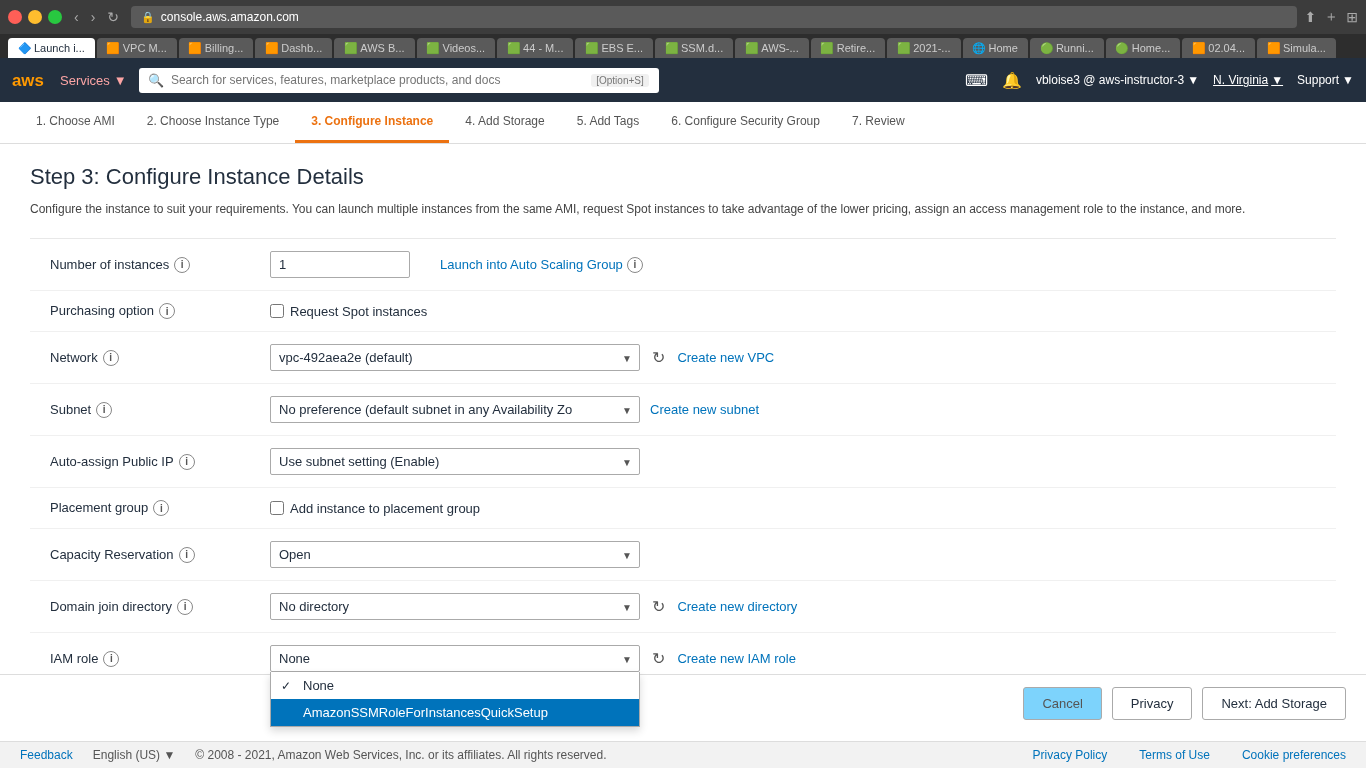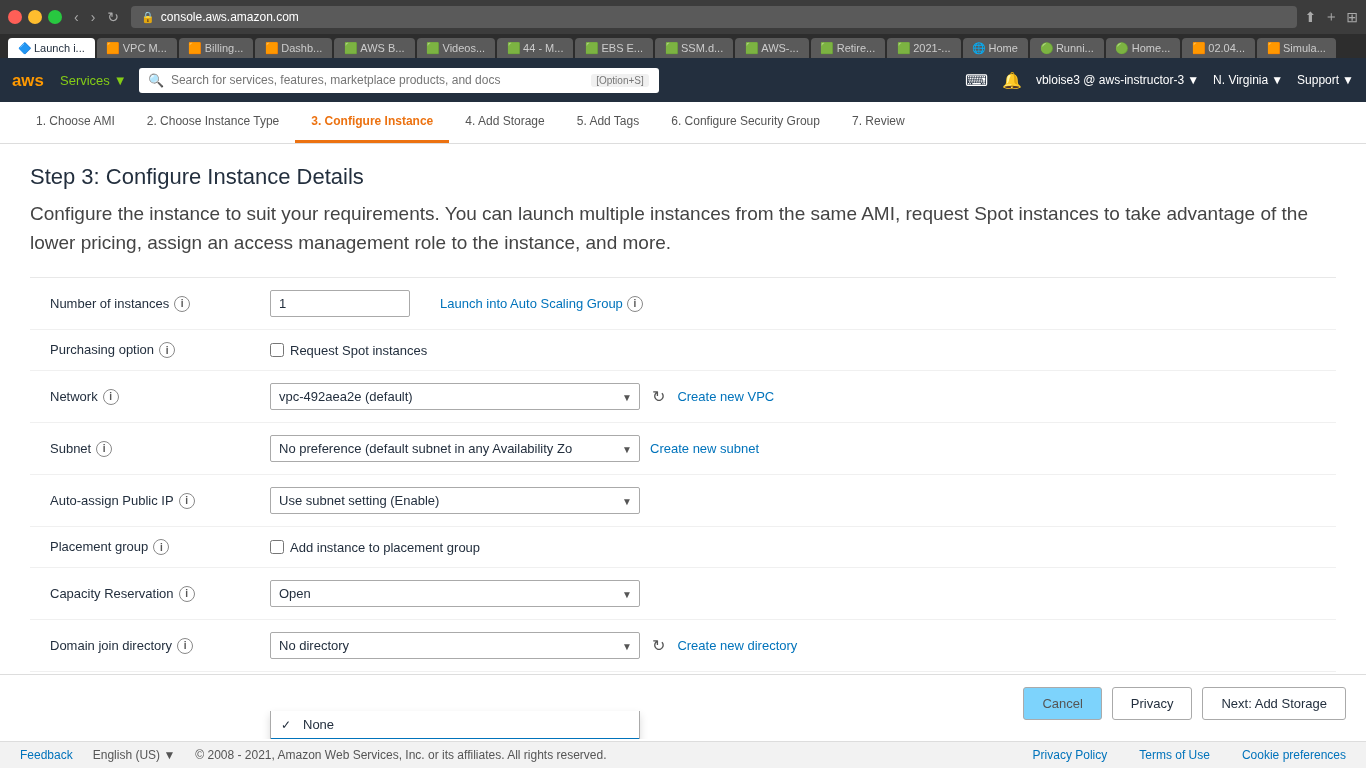--- a/index.html
+++ b/index.html
@@ -27,7 +27,7 @@
 
     
     .aws-topbar { background: #232f3e; display: flex; align-items: center; padding: 0 12px; height: 44px; gap: 12px; }
-    .aws-services-btn { color: #84cc16; background: none; border: none; font-size: 13px; cursor: pointer; display: flex; align-items: center; gap: 4px; }
+    .aws-services-btn { color: #fca5a5; background: none; border: none; font-size: 13px; cursor: pointer; display: flex; align-items: center; gap: 4px; }
     .aws-search { flex: 1; max-width: 520px; background: #fff; border-radius: 3px; display: flex; align-items: center; padding: 5px 10px; gap: 6px; }
     .aws-search input { border: none; outline: none; font-size: 12px; flex: 1; color: #555; background: transparent; }
     .aws-search-shortcut { background: #f0f0f0; border-radius: 3px; padding: 1px 5px; font-size: 10px; color: #777; }

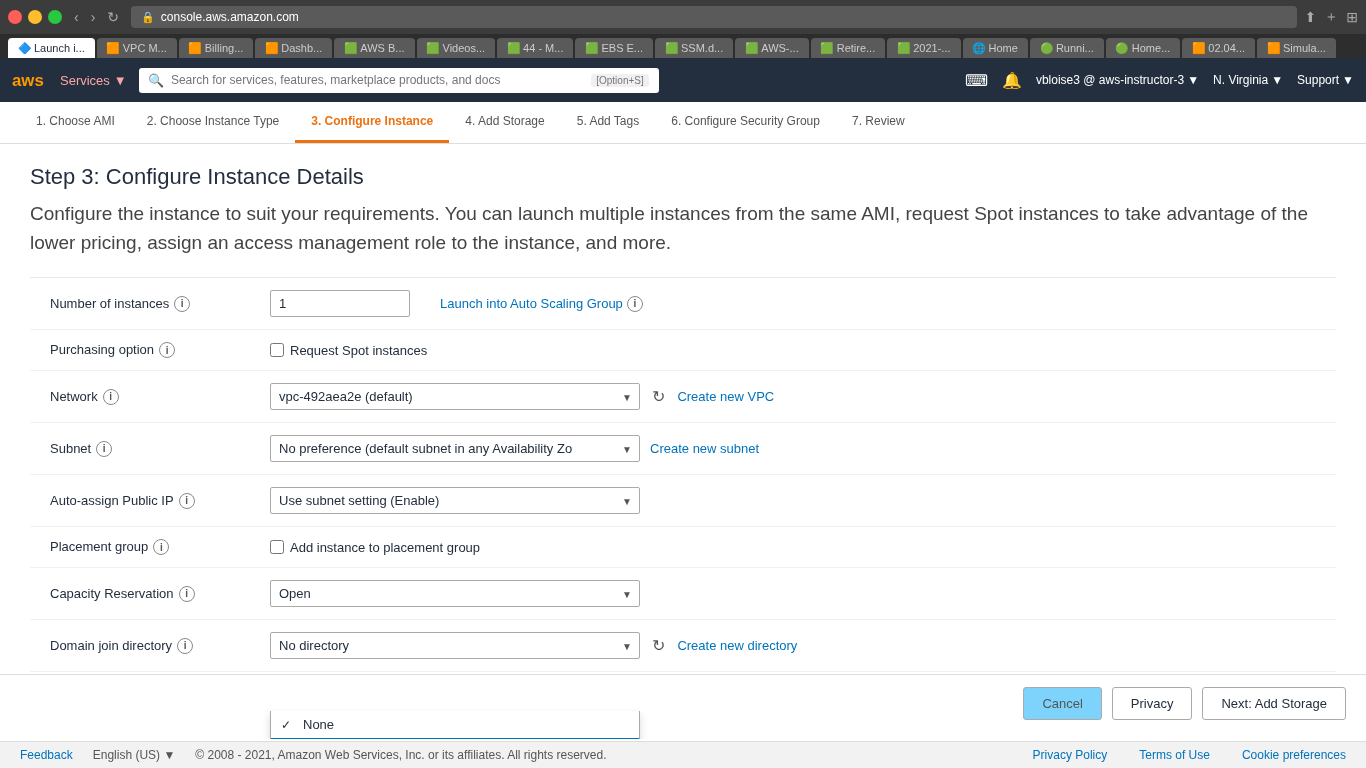--- a/index.html
+++ b/index.html
@@ -34,7 +34,7 @@
     .aws-topbar-right { display: flex; align-items: center; gap: 14px; margin-left: auto; }
     .aws-topbar-icon { color: #fff; font-size: 16px; cursor: pointer; }
     .aws-topbar-user { color: #fff; font-size: 12px; cursor: pointer; display: flex; align-items: center; gap: 3px; }
-    .aws-topbar-region { color: #fff; font-size: 12px; cursor: pointer; display: flex; align-items: center; gap: 3px; }
+    .aws-topbar-region { color: #fff; font-size: 12px; cursor: pointer; display: flex; align-items: center; gap: 3px; text-decoration: underline; }
     .aws-topbar-support { color: #fff; font-size: 12px; cursor: pointer; display: flex; align-items: center; gap: 3px; }
 
     

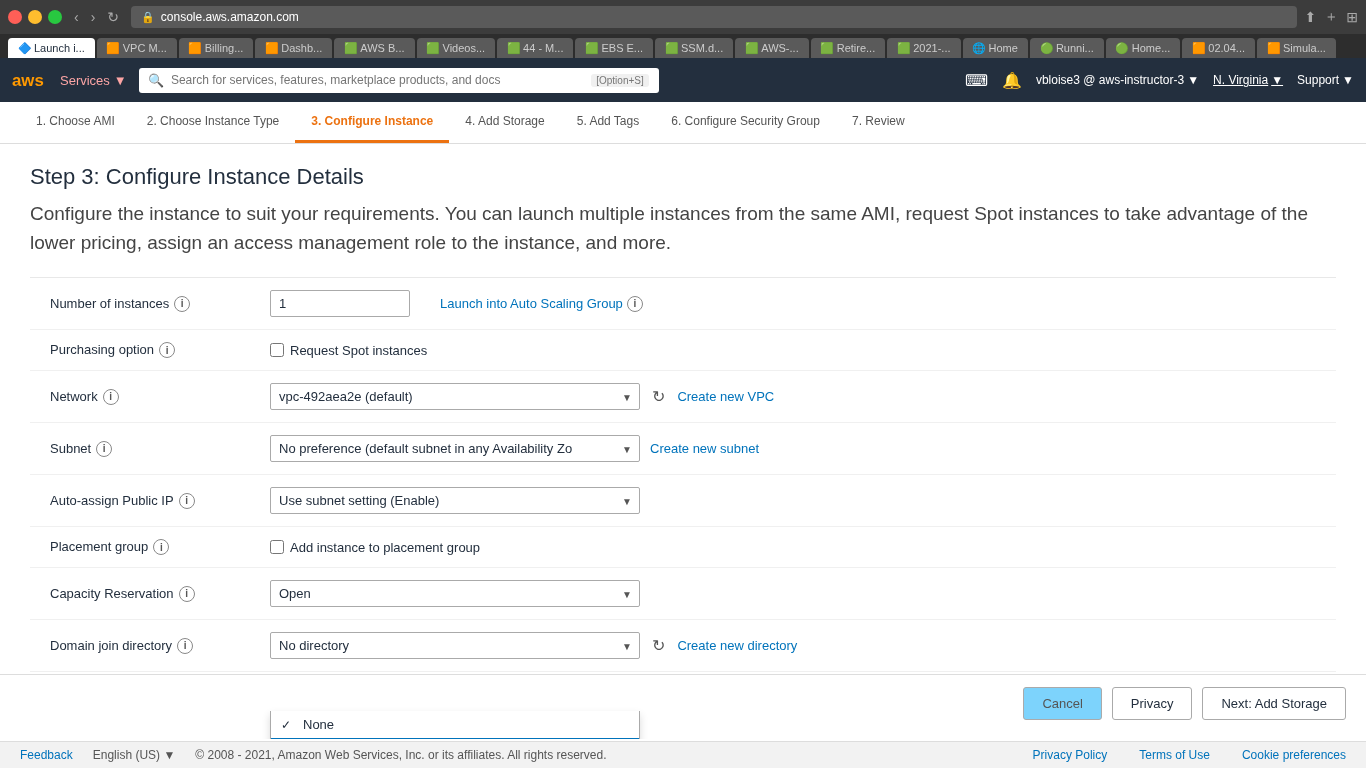--- a/index.html
+++ b/index.html
@@ -46,7 +46,7 @@
     
     .main-content { padding: 20px 30px; overflow-y: auto; height: calc(768px - 44px - 36px - 45px - 48px); position: relative; }
     .page-title { font-size: 22px; font-weight: 400; margin-bottom: 10px; color: #232f3e; }
-    .page-description { font-size: 19px; color: #444; margin-bottom: 20px; line-height: 1.5; }
+    .page-description { font-size: 12px; color: #444; margin-bottom: 20px; line-height: 1.5; }
 
     
     .form-section { border-top: 1px solid #e8e8e8; }

